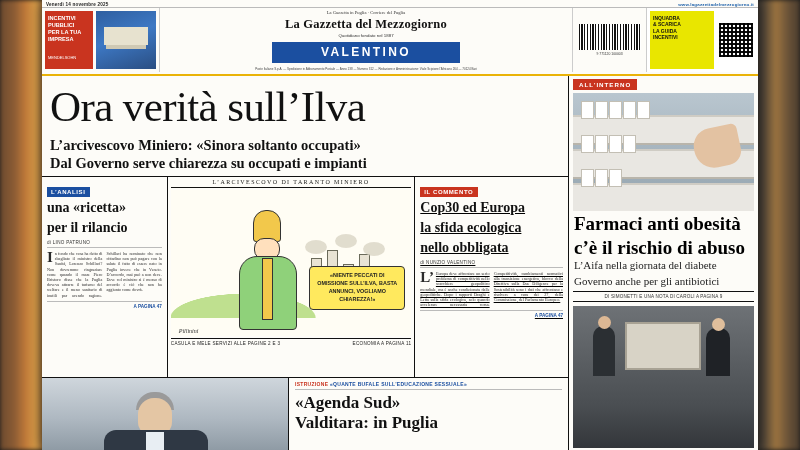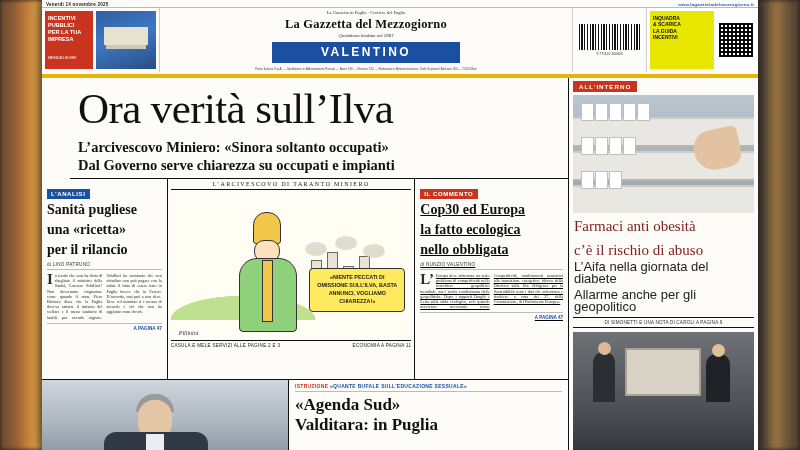--- a/index.html
+++ b/index.html
@@ -49,7 +49,7 @@
   .masthead {
     position: relative;
     height: 74px;
-    border-bottom: 4px solid #eab308;
+    border-bottom: 2px solid #eab308;
     padding: 0;
   }
   .mast-topline {

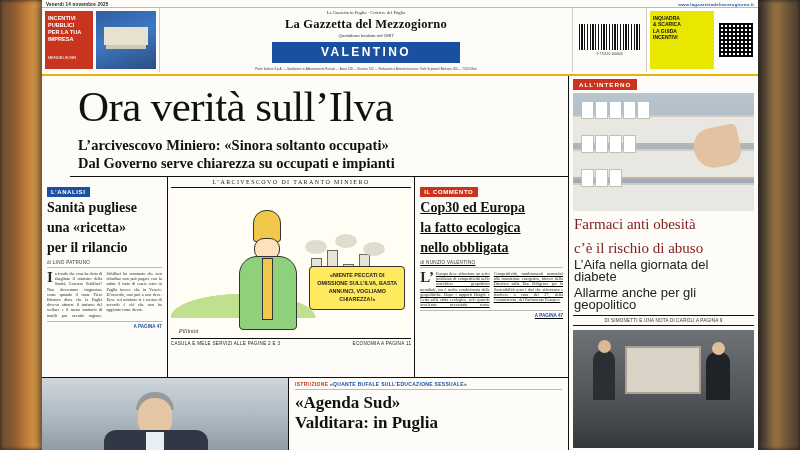--- a/index.html
+++ b/index.html
@@ -245,7 +245,6 @@
   .headline-block {
     padding: 6px 8px 4px 8px;
     border-bottom: 1px solid #111;
-    margin-left: 28px;
   }
   .main-headline {
     font-family: "Liberation Serif", serif;

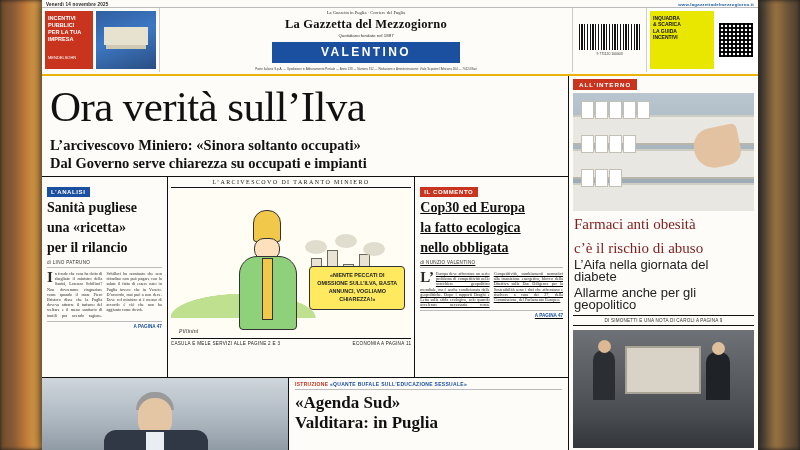--- a/index.html
+++ b/index.html
@@ -630,7 +630,6 @@
 
           <div class="col col-left">
             <div class="kicker">L’ANALISI</div>
-            <div class="sec-title">Sanità pugliese</div>
             <div class="sec-title">una «ricetta»</div>
             <div class="sec-title">per il rilancio</div>
             <div class="byline">di LINO PATRUNO</div>

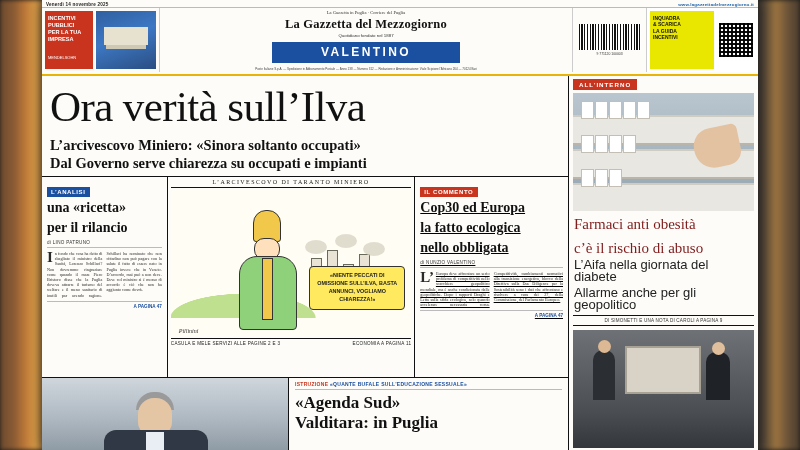--- a/index.html
+++ b/index.html
@@ -670,7 +670,7 @@
           <div class="col col-right">
             <div class="kicker red">IL COMMENTO</div>
             <div class="sec-title">Cop30 ed Europa</div>
-            <div class="sec-title">la fatto ecologica</div>
+            <div class="sec-title">la sfida ecologica</div>
             <div class="sec-title">nello obbligata</div>
             <div class="byline">di NUNZIO VALENTINO</div>
             <div class="bodytext dropcap">L’Europa deve affrontare un serio problema di competitività nello scacchiere geopolitico mondiale, ma è anche condizionata dalle geopolitiche. Dopo i rapporti Draghi e Letta sulla sfida ecologica, solo quando accelerare necessaria corsa. Competitività, cambiamenti normativi alla transizione energetica, blocco della Direttiva sulla Due Diligence per la Sostenibilità sono i dati che affrontano e risolvere a cura dei 27, della Commissione, del Parlamento Europeo.</div>

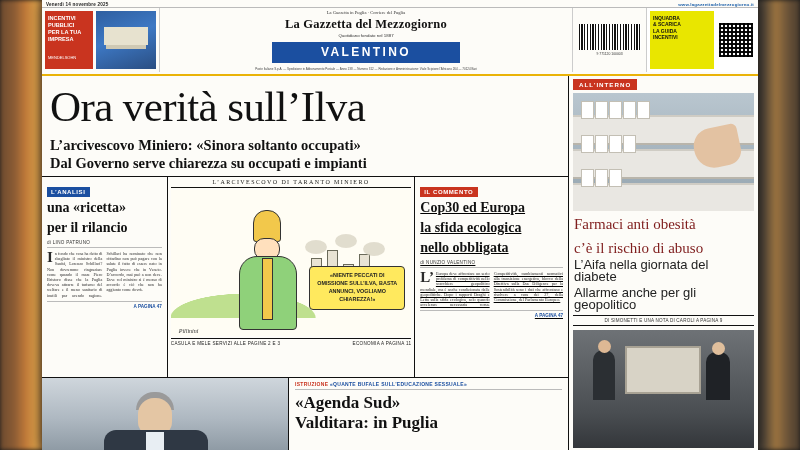--- a/index.html
+++ b/index.html
@@ -509,10 +509,10 @@
   }
   .rz-headline {
     font-family: "Liberation Serif", serif;
-    font-weight: normal;
-    font-size: 15px;
+    font-weight: bold;
+    font-size: 19px;
     line-height: 16px;
-    color: #7f1d1d;
+    color: #000000;
     margin: 5px 5px 3px 5px;
   }
   .rz-sub {

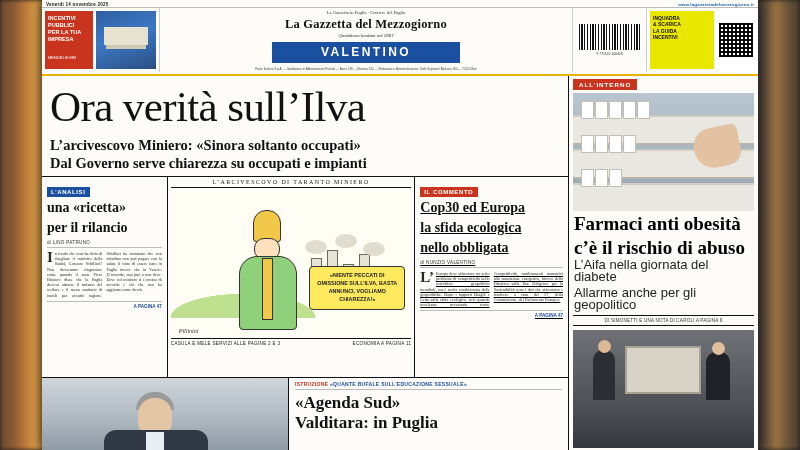--- a/index.html
+++ b/index.html
@@ -516,8 +516,8 @@
     margin: 5px 5px 3px 5px;
   }
   .rz-sub {
-    font-family: Liberation Sans, sans-serif;
-    font-size: 13px;
+    font-family: Liberation Serif, serif;
+    font-size: 11px;
     line-height: 12px;
     color: #222;
     margin: 0 5px 4px 5px;

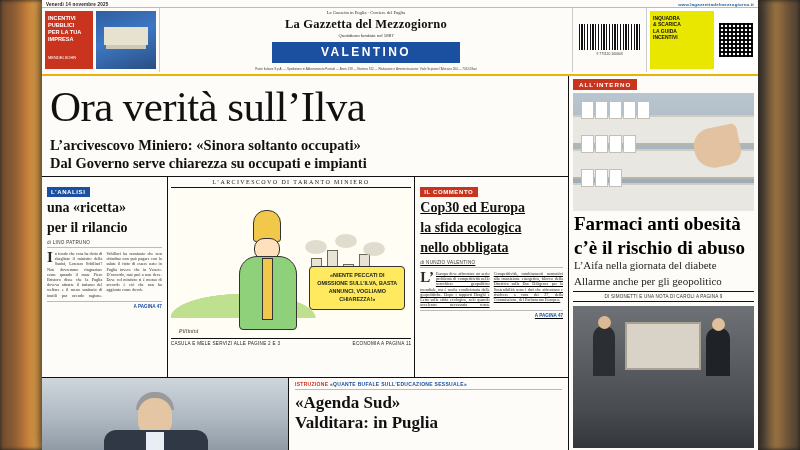--- a/index.html
+++ b/index.html
@@ -721,7 +721,7 @@
         <div class="rz-headline">Farmaci anti obesità</div>
         <div class="rz-headline">c’è il rischio di abuso</div>
         <div class="rz-sub">L’Aifa nella giornata del diabete</div>
-        <div class="rz-sub">Allarme anche per gli geopolitico</div>
+        <div class="rz-sub">Governo anche per gli antibiotici</div>
         <div class="rz-foot">DI SIMONETTI E UNA NOTA DI CAROLI A PAGINA 9</div>
 
         <div class="rz-photo2">

